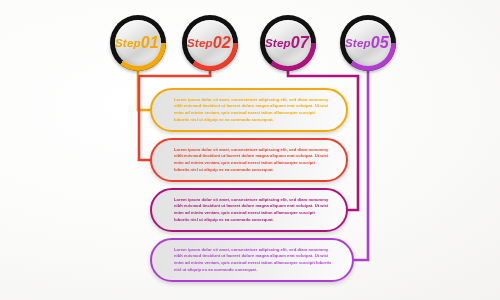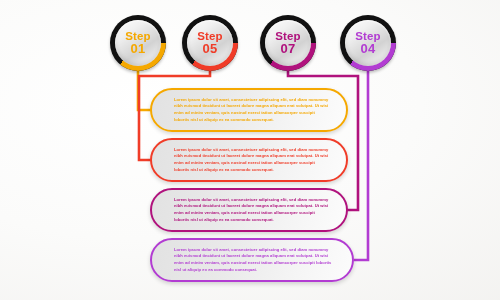--- a/index.html
+++ b/index.html
@@ -23,8 +23,9 @@
     position:absolute;left:5px;top:5px;right:5px;bottom:5px;border-radius:50%;
     background:linear-gradient(145deg,#fdfdfd 0%,#f0f0f0 28%,#d2d2d2 62%,#efefef 86%,#fafafa 100%);
     box-shadow:inset 0 1px 2px rgba(255,255,255,.95), inset 0 -2px 4px rgba(0,0,0,.13);
-    display:flex;flex-direction:column;align-items:center;justify-content:center;
+    display:flex;align-items:center;justify-content:flex-start;
     line-height:1.08;
+    font-style:italic;
   }
   .disc .w{font-size:11.5px;font-weight:700;letter-spacing:.2px;}
   .disc .n{font-size:13px;font-weight:700;letter-spacing:.2px;}

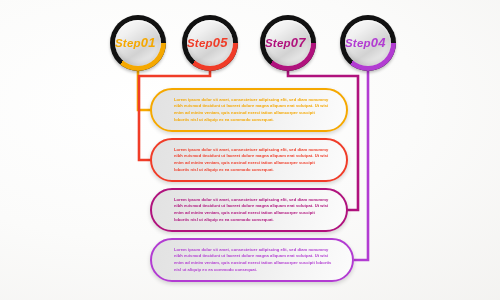--- a/index.html
+++ b/index.html
@@ -28,7 +28,7 @@
     font-style:italic;
   }
   .disc .w{font-size:11.5px;font-weight:700;letter-spacing:.2px;}
-  .disc .n{font-size:13px;font-weight:700;letter-spacing:.2px;}
+  .disc .n{font-size:16px;font-weight:700;letter-spacing:.2px;}
 
   .box{
     position:absolute;height:44px;border-radius:22px;box-sizing:border-box;

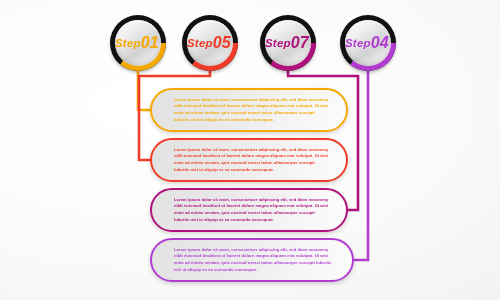--- a/index.html
+++ b/index.html
@@ -73,7 +73,7 @@
     <div class="ringB" style="background: conic-gradient(from 90deg, rgb(240, 60, 40) 0deg, rgb(240, 60, 40) 130deg, rgba(0, 0, 0, 0) 130deg, rgba(0, 0, 0, 0) 360deg);"></div>
     <div class="disc">
       <span class="w" style="color: rgb(240, 60, 40);">Step</span>
-      <span class="n" style="color: rgb(240, 60, 40);">05</span>
+      <span class="n" style="color: rgb(240, 60, 40);">02</span>
     </div>
   </div>
 

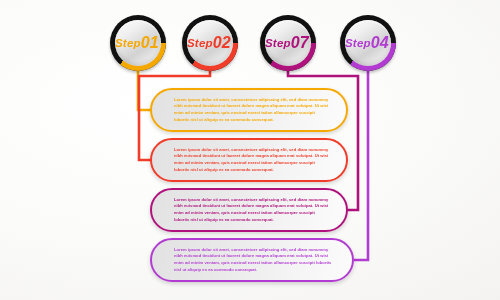--- a/index.html
+++ b/index.html
@@ -91,7 +91,7 @@
     <div class="ringB" style="background: conic-gradient(from 90deg, rgb(178, 60, 210) 0deg, rgb(178, 60, 210) 130deg, rgba(0, 0, 0, 0) 130deg, rgba(0, 0, 0, 0) 360deg);"></div>
     <div class="disc">
       <span class="w" style="color: rgb(178, 60, 210);">Step</span>
-      <span class="n" style="color: rgb(178, 60, 210);">04</span>
+      <span class="n" style="color: rgb(178, 60, 210);">05</span>
     </div>
   </div>
 

